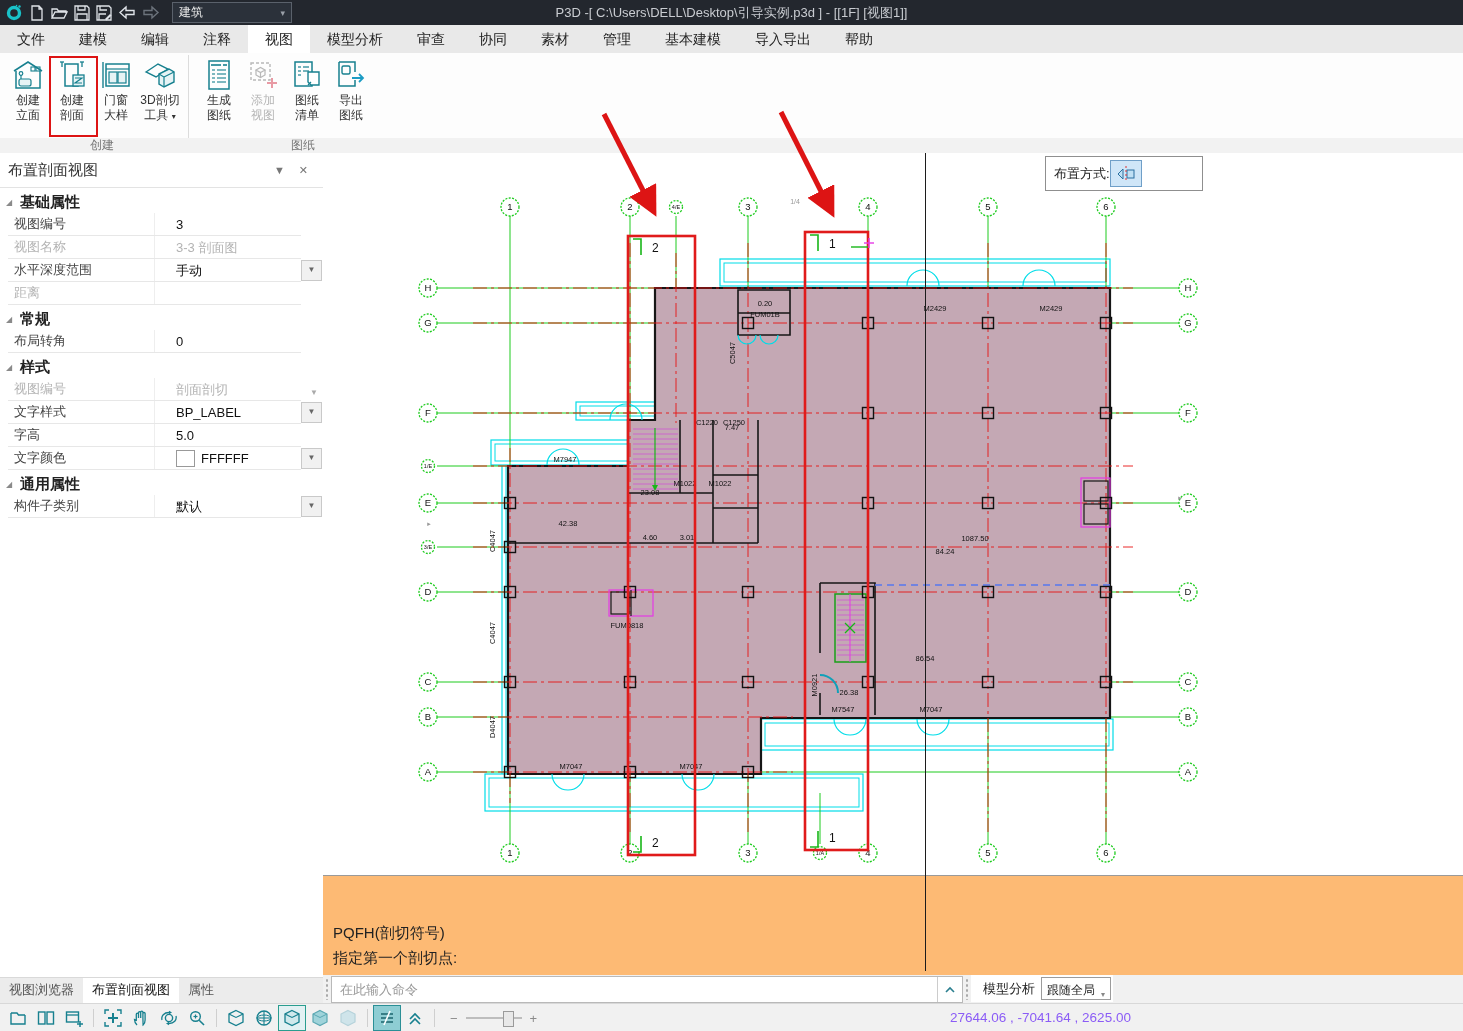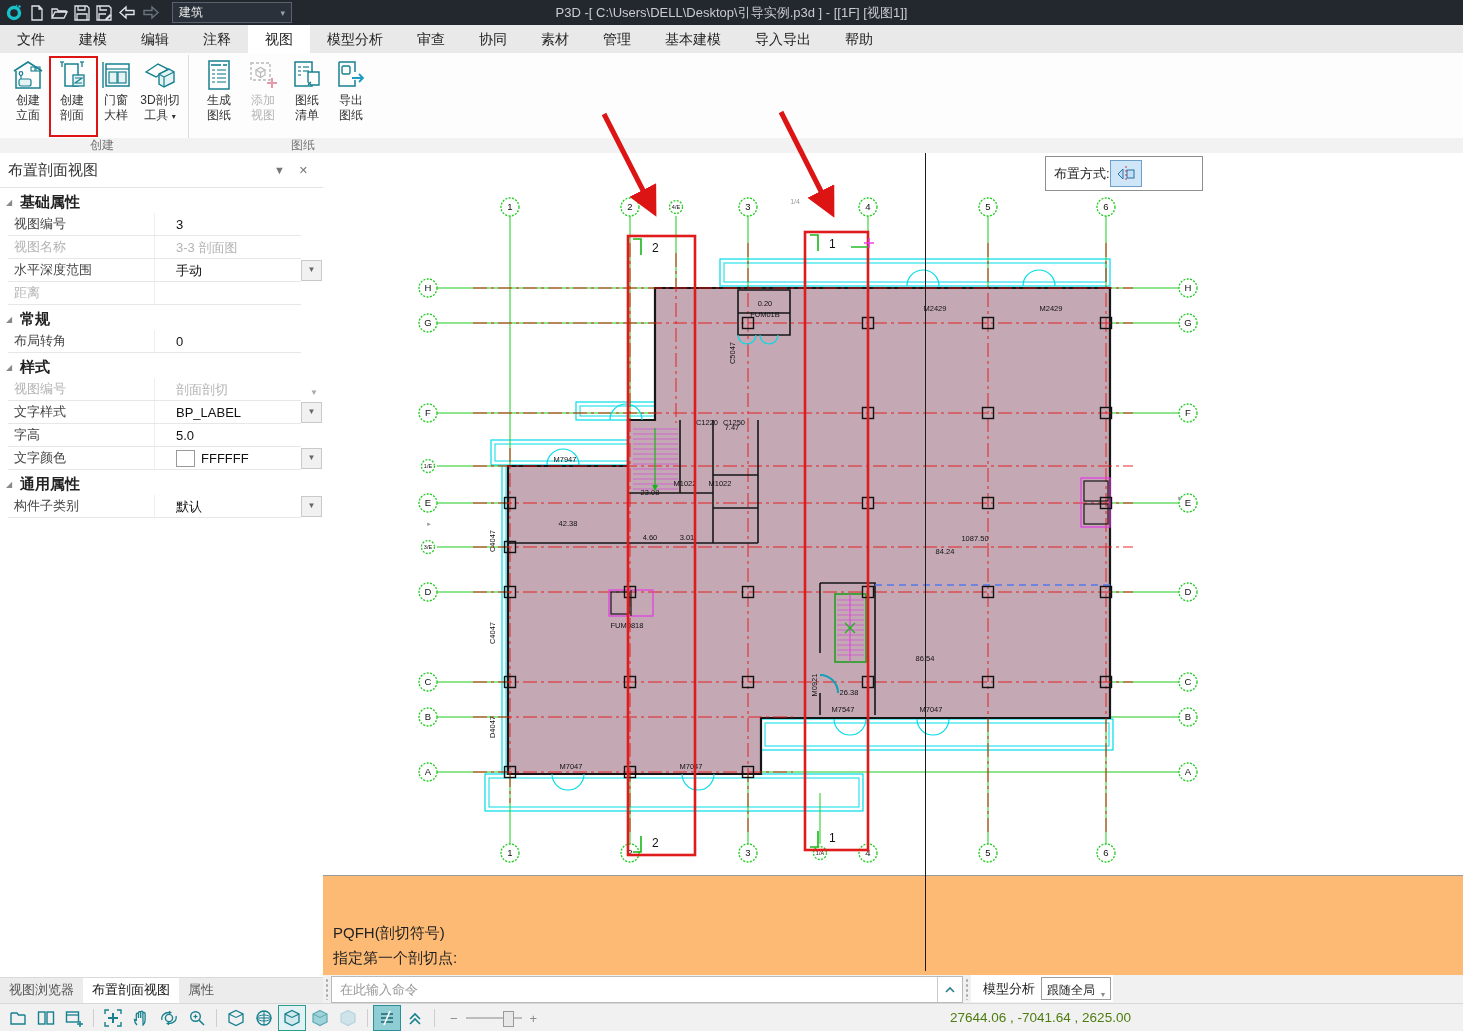--- a/index.html
+++ b/index.html
@@ -82,7 +82,7 @@
   .zoomctl{display:flex;align-items:center;margin-left:10px;color:#8a8a8a;}
   .zoomctl .track{width:56px;height:2px;background:#bdbdbd;margin:0 8px;position:relative;}
   .zoomctl .handle{position:absolute;right:8px;top:-6px;width:9px;height:14px;background:#e8e8e8;border:1px solid #9a9a9a;}
-  .coords{position:absolute;left:950px;top:6px;font-size:13.5px;color:#4d7c0f;}
+  .coords{position:absolute;left:950px;top:6px;font-size:13.5px;color:#8b5cf6;}
   
   .red-hl{position:absolute;left:49px;top:56px;width:45px;height:77px;border:2px solid #dd1414;z-index:62;pointer-events:none;}
   .crosshair{position:absolute;left:925px;top:153px;width:1px;height:818px;background:#1c1c1c;z-index:30;pointer-events:none;}

